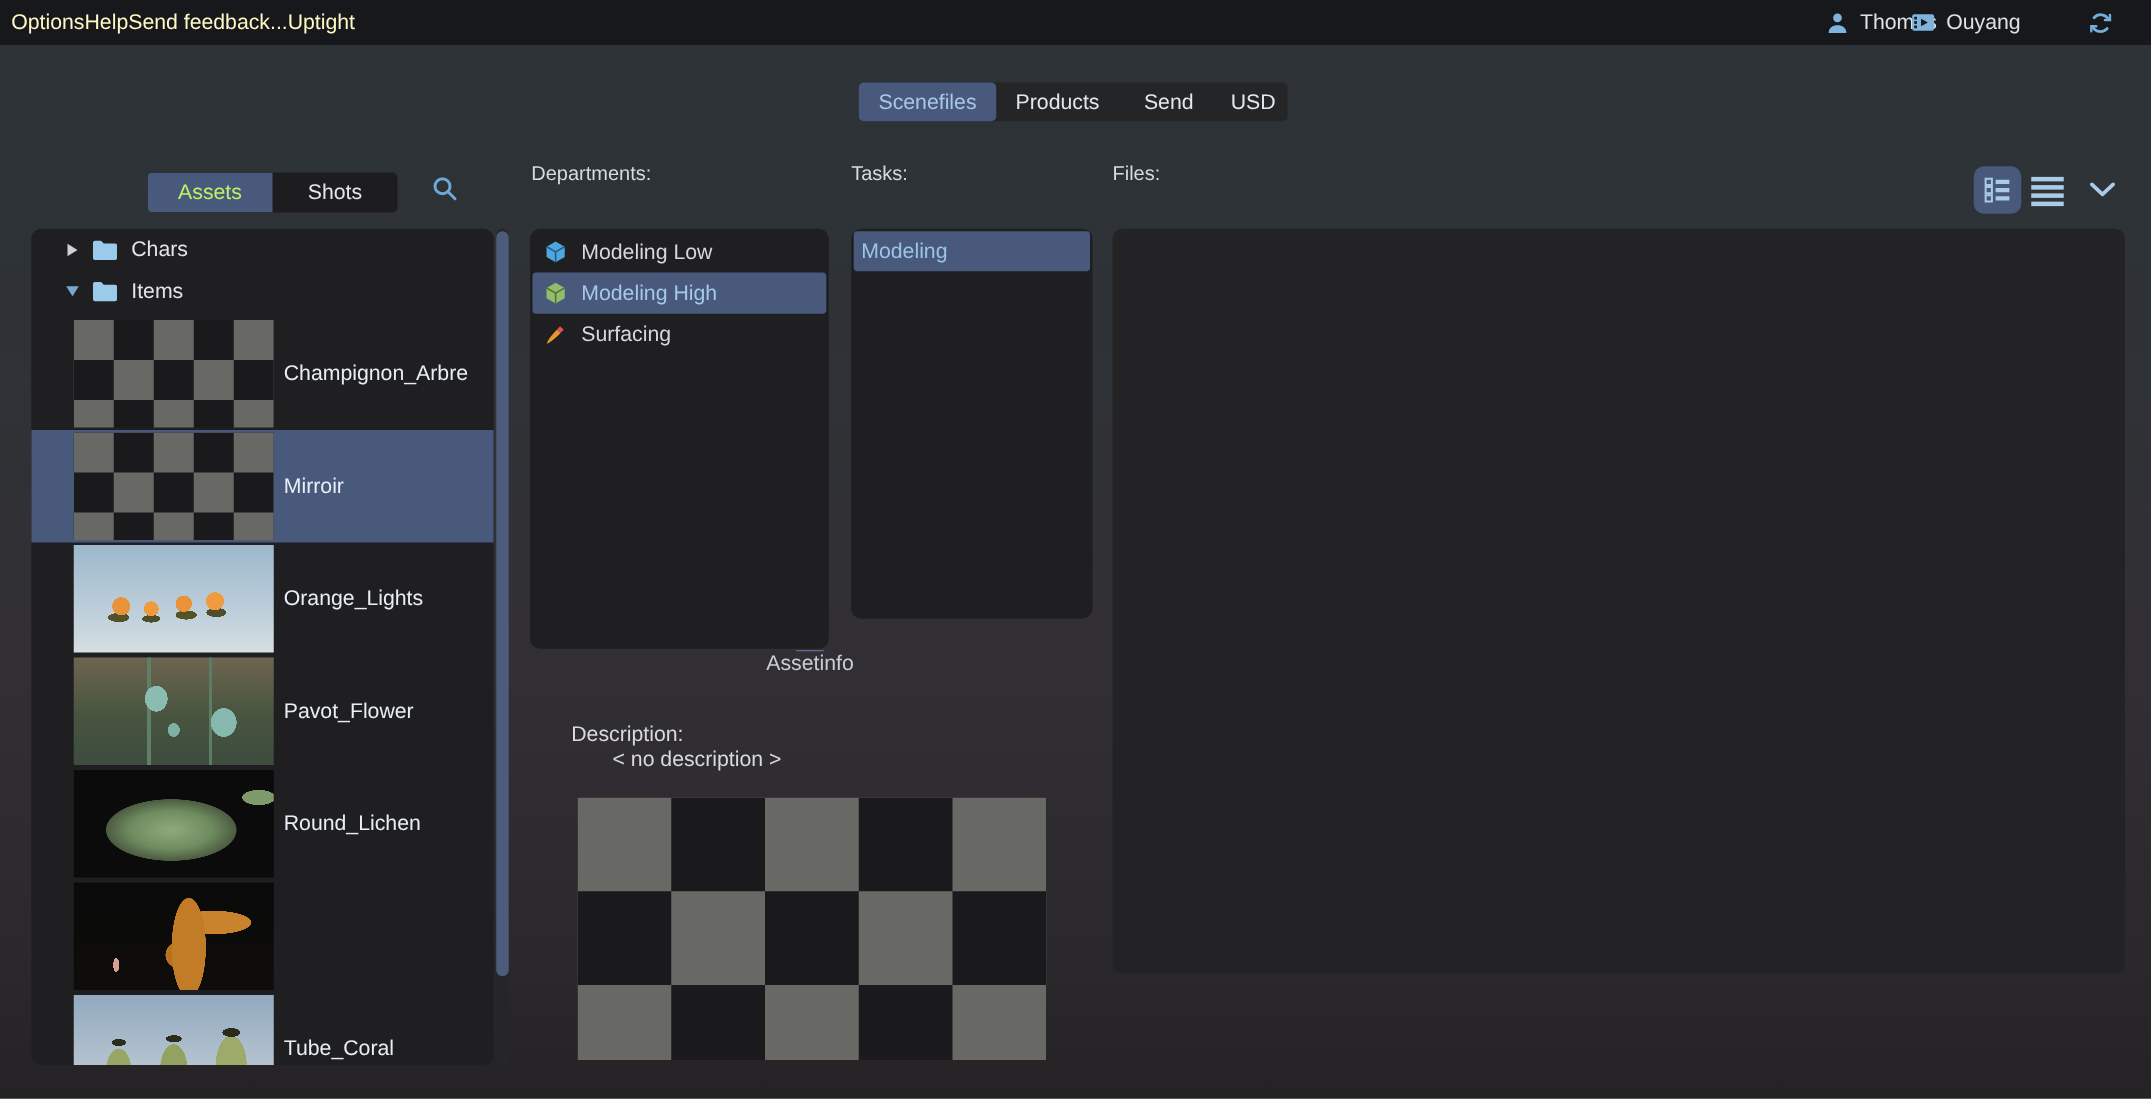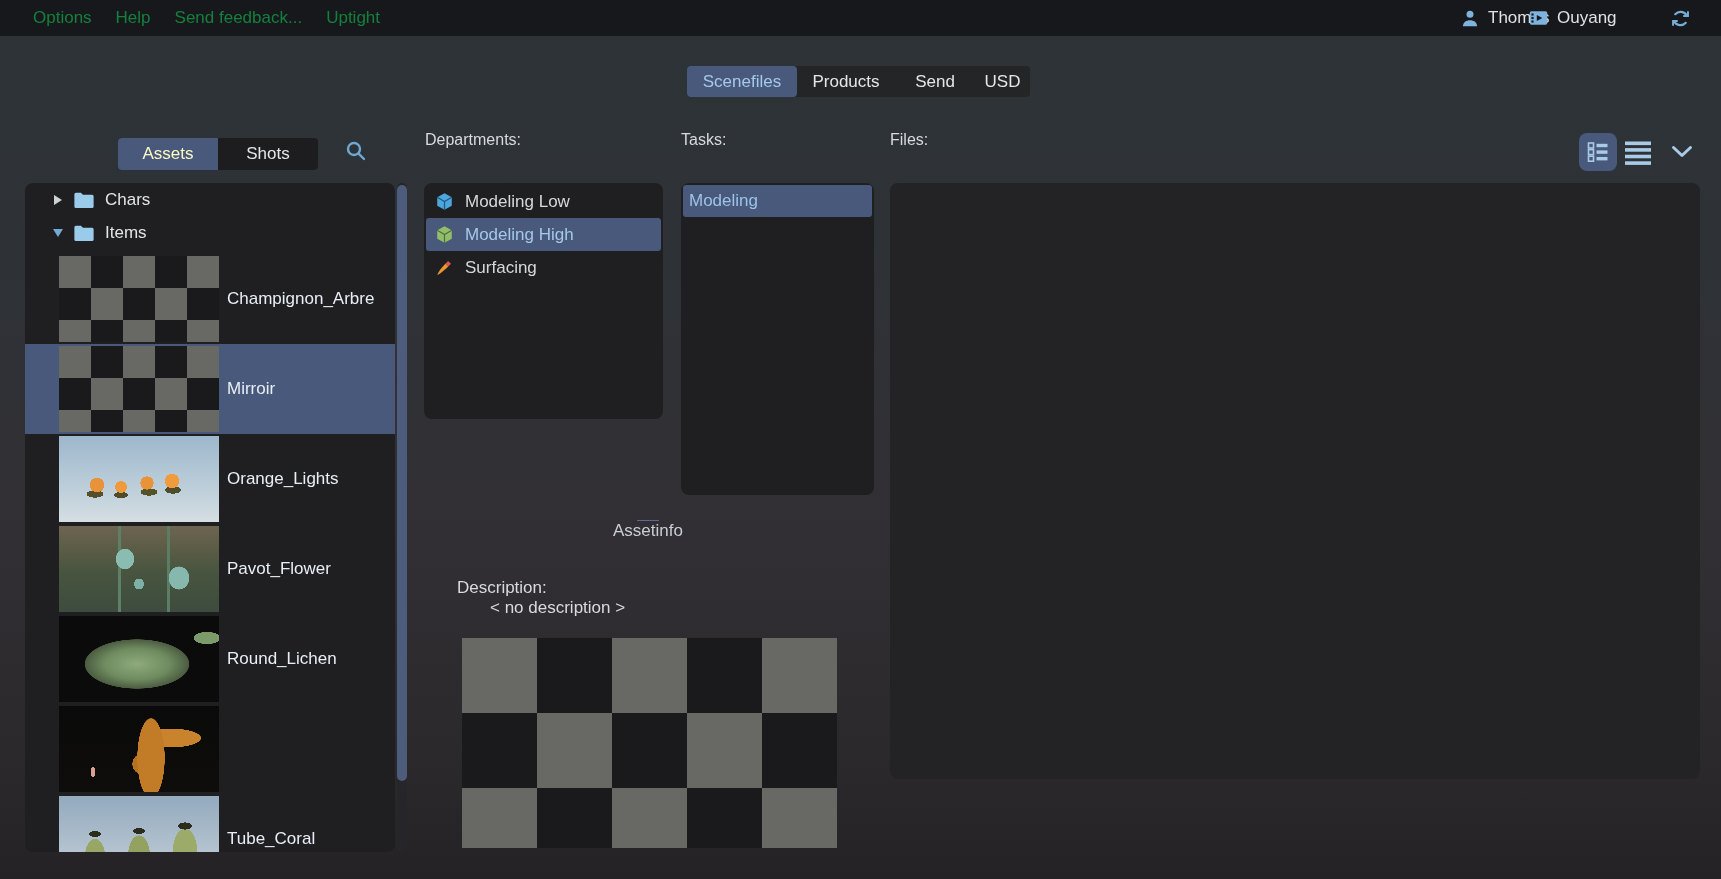--- a/index.html
+++ b/index.html
@@ -12,7 +12,7 @@
   }
   
   .menubar{position:absolute;left:0;top:0;width:1721px;height:36px;background:#16181b;display:flex;align-items:center;}
-  .menu-item{font-size:17px;color:#15803d;padding:0 0;height:36px;display:flex;align-items:center;cursor:default;margin-left:24px;}
+  .menu-item{font-size:17px;color:#fef9c3;padding:0 0;height:36px;display:flex;align-items:center;cursor:default;}
   .menu-item:first-child{padding-left:9px;}
   .mb-right{position:absolute;top:0;height:36px;display:flex;align-items:center;gap:8px;}
   .mb-user{left:1460px;}

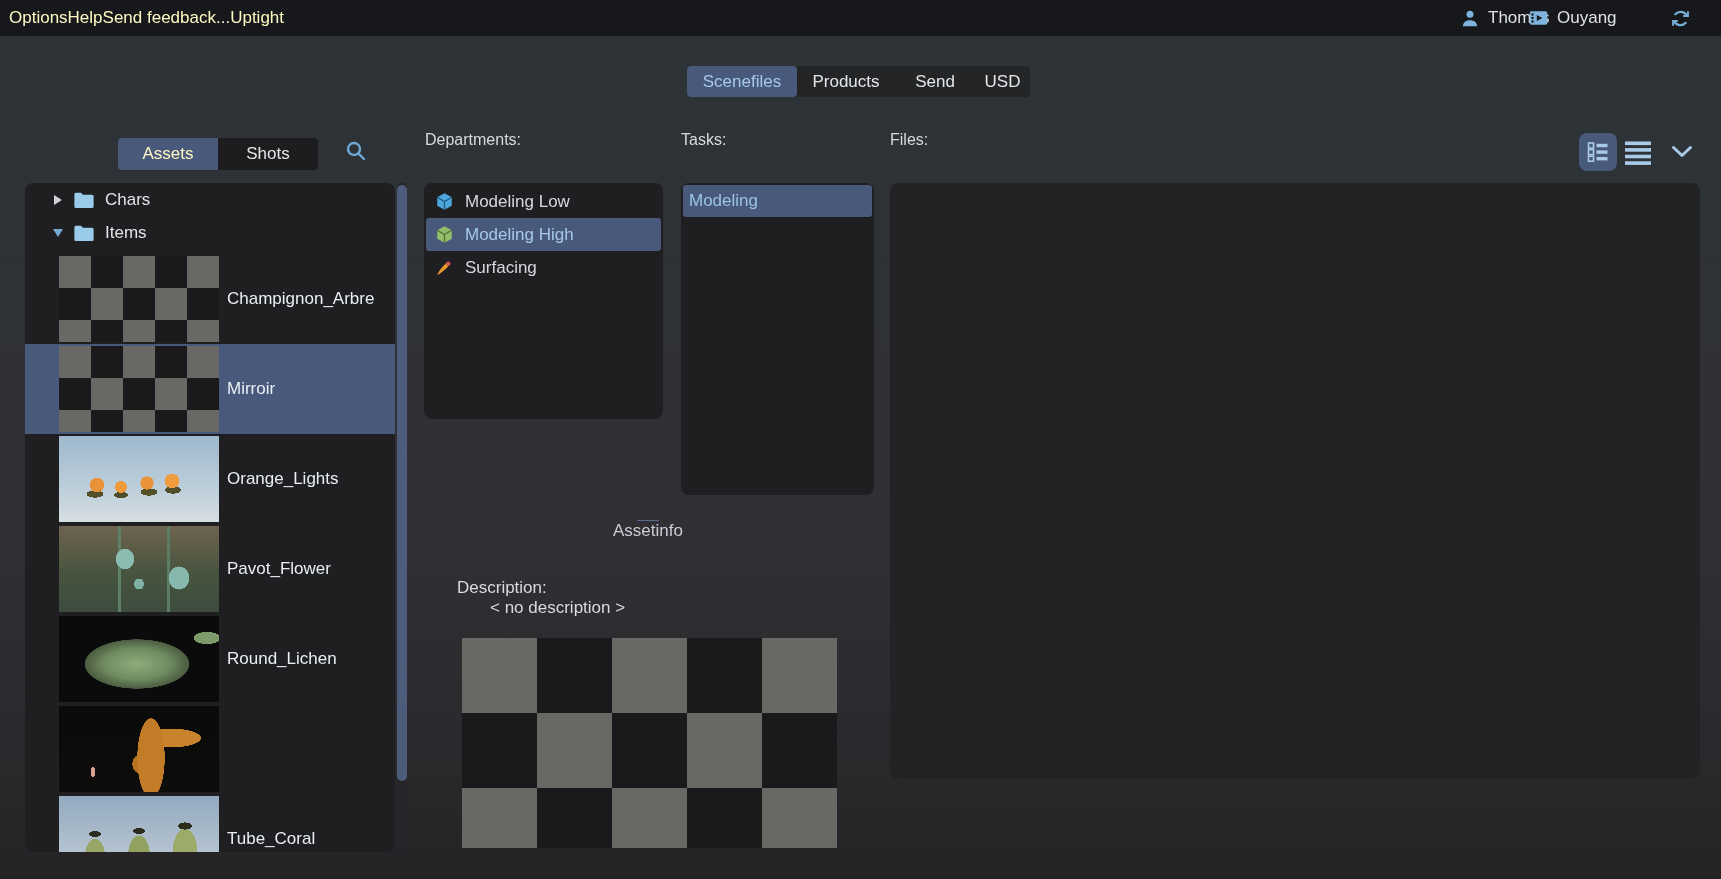--- a/index.html
+++ b/index.html
@@ -28,7 +28,7 @@
   
   .toggle{position:absolute;left:118px;top:138px;height:32px;display:flex;border-radius:4px;overflow:hidden;background:#1d1d1f;}
   .toggle .tg{width:100px;height:32px;display:flex;align-items:center;justify-content:center;font-size:17px;color:#e4e6e8;}
-  .toggle .tg.active{background:#48597c;color:#fef9c3;}
+  .toggle .tg.active{background:#48597c;color:#bef264;}
   .searchbtn{position:absolute;left:344px;top:139px;width:24px;height:24px;}
   
   .sec-label{position:absolute;font-size:16px;color:#d8dade;}

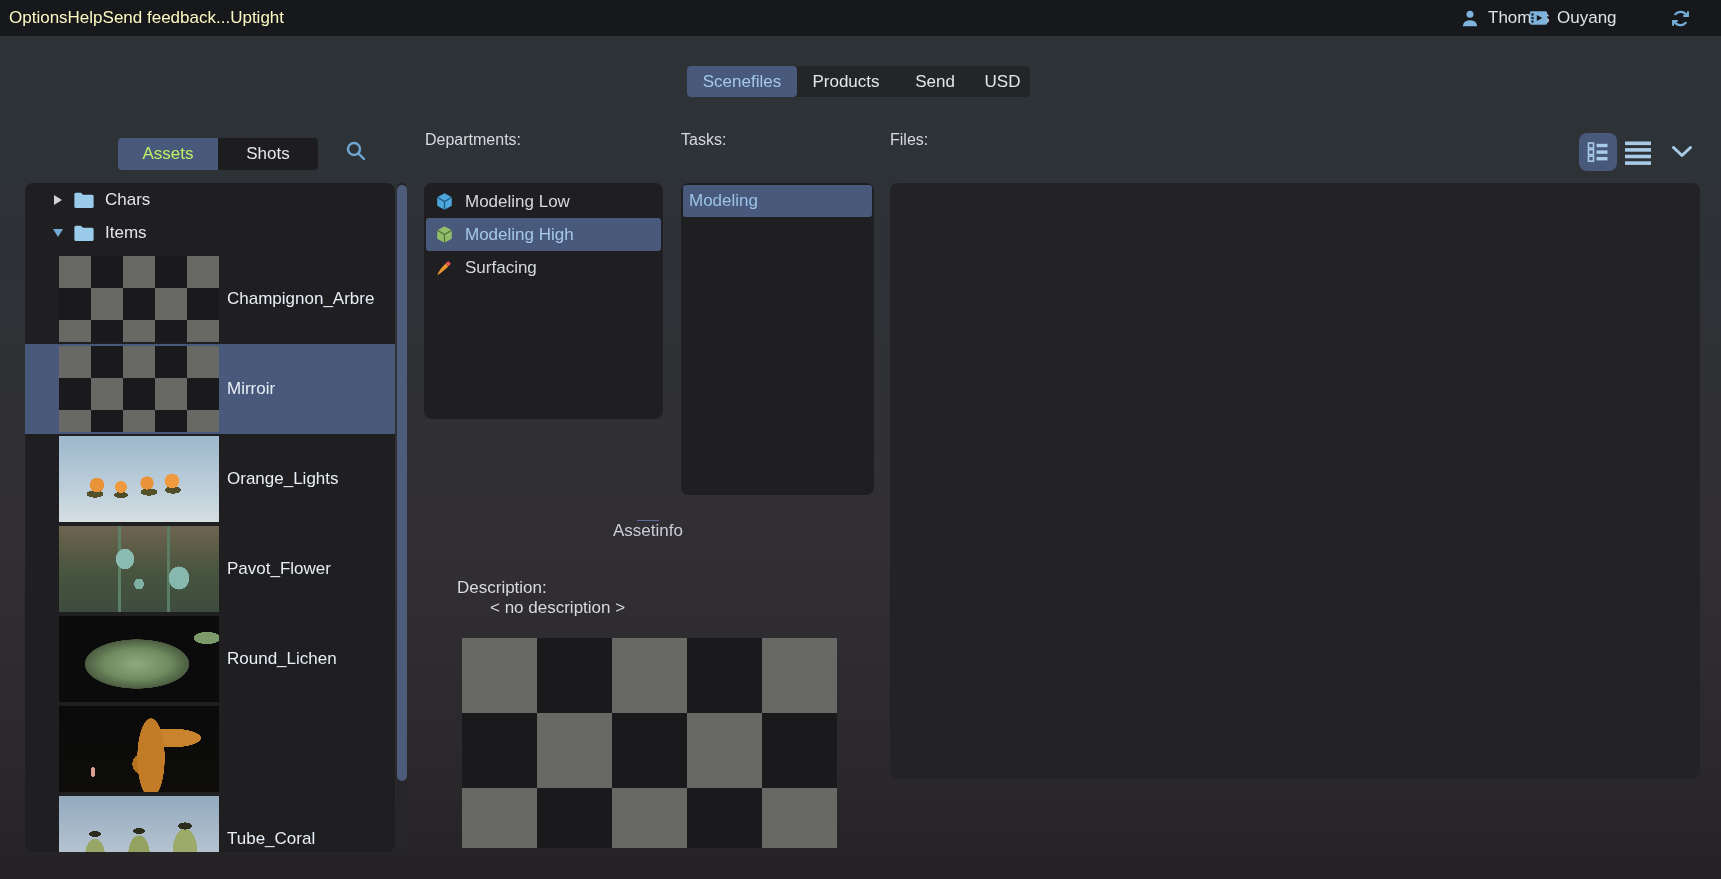--- a/index.html
+++ b/index.html
@@ -38,7 +38,7 @@
   
   .panel{position:absolute;background:#1f1f22;border-radius:8px;overflow:hidden;}
   .tree-panel{left:25px;top:183px;width:370px;height:669px;}
-  .depts-panel{left:424px;top:183px;width:239px;height:236px;}
+  .depts-panel{left:424px;top:183px;width:239px;height:336px;}
   .tasks-panel{left:681px;top:183px;width:193px;height:312px;}
   .files-panel{left:890px;top:183px;width:810px;height:596px;background:#232326;}
   

